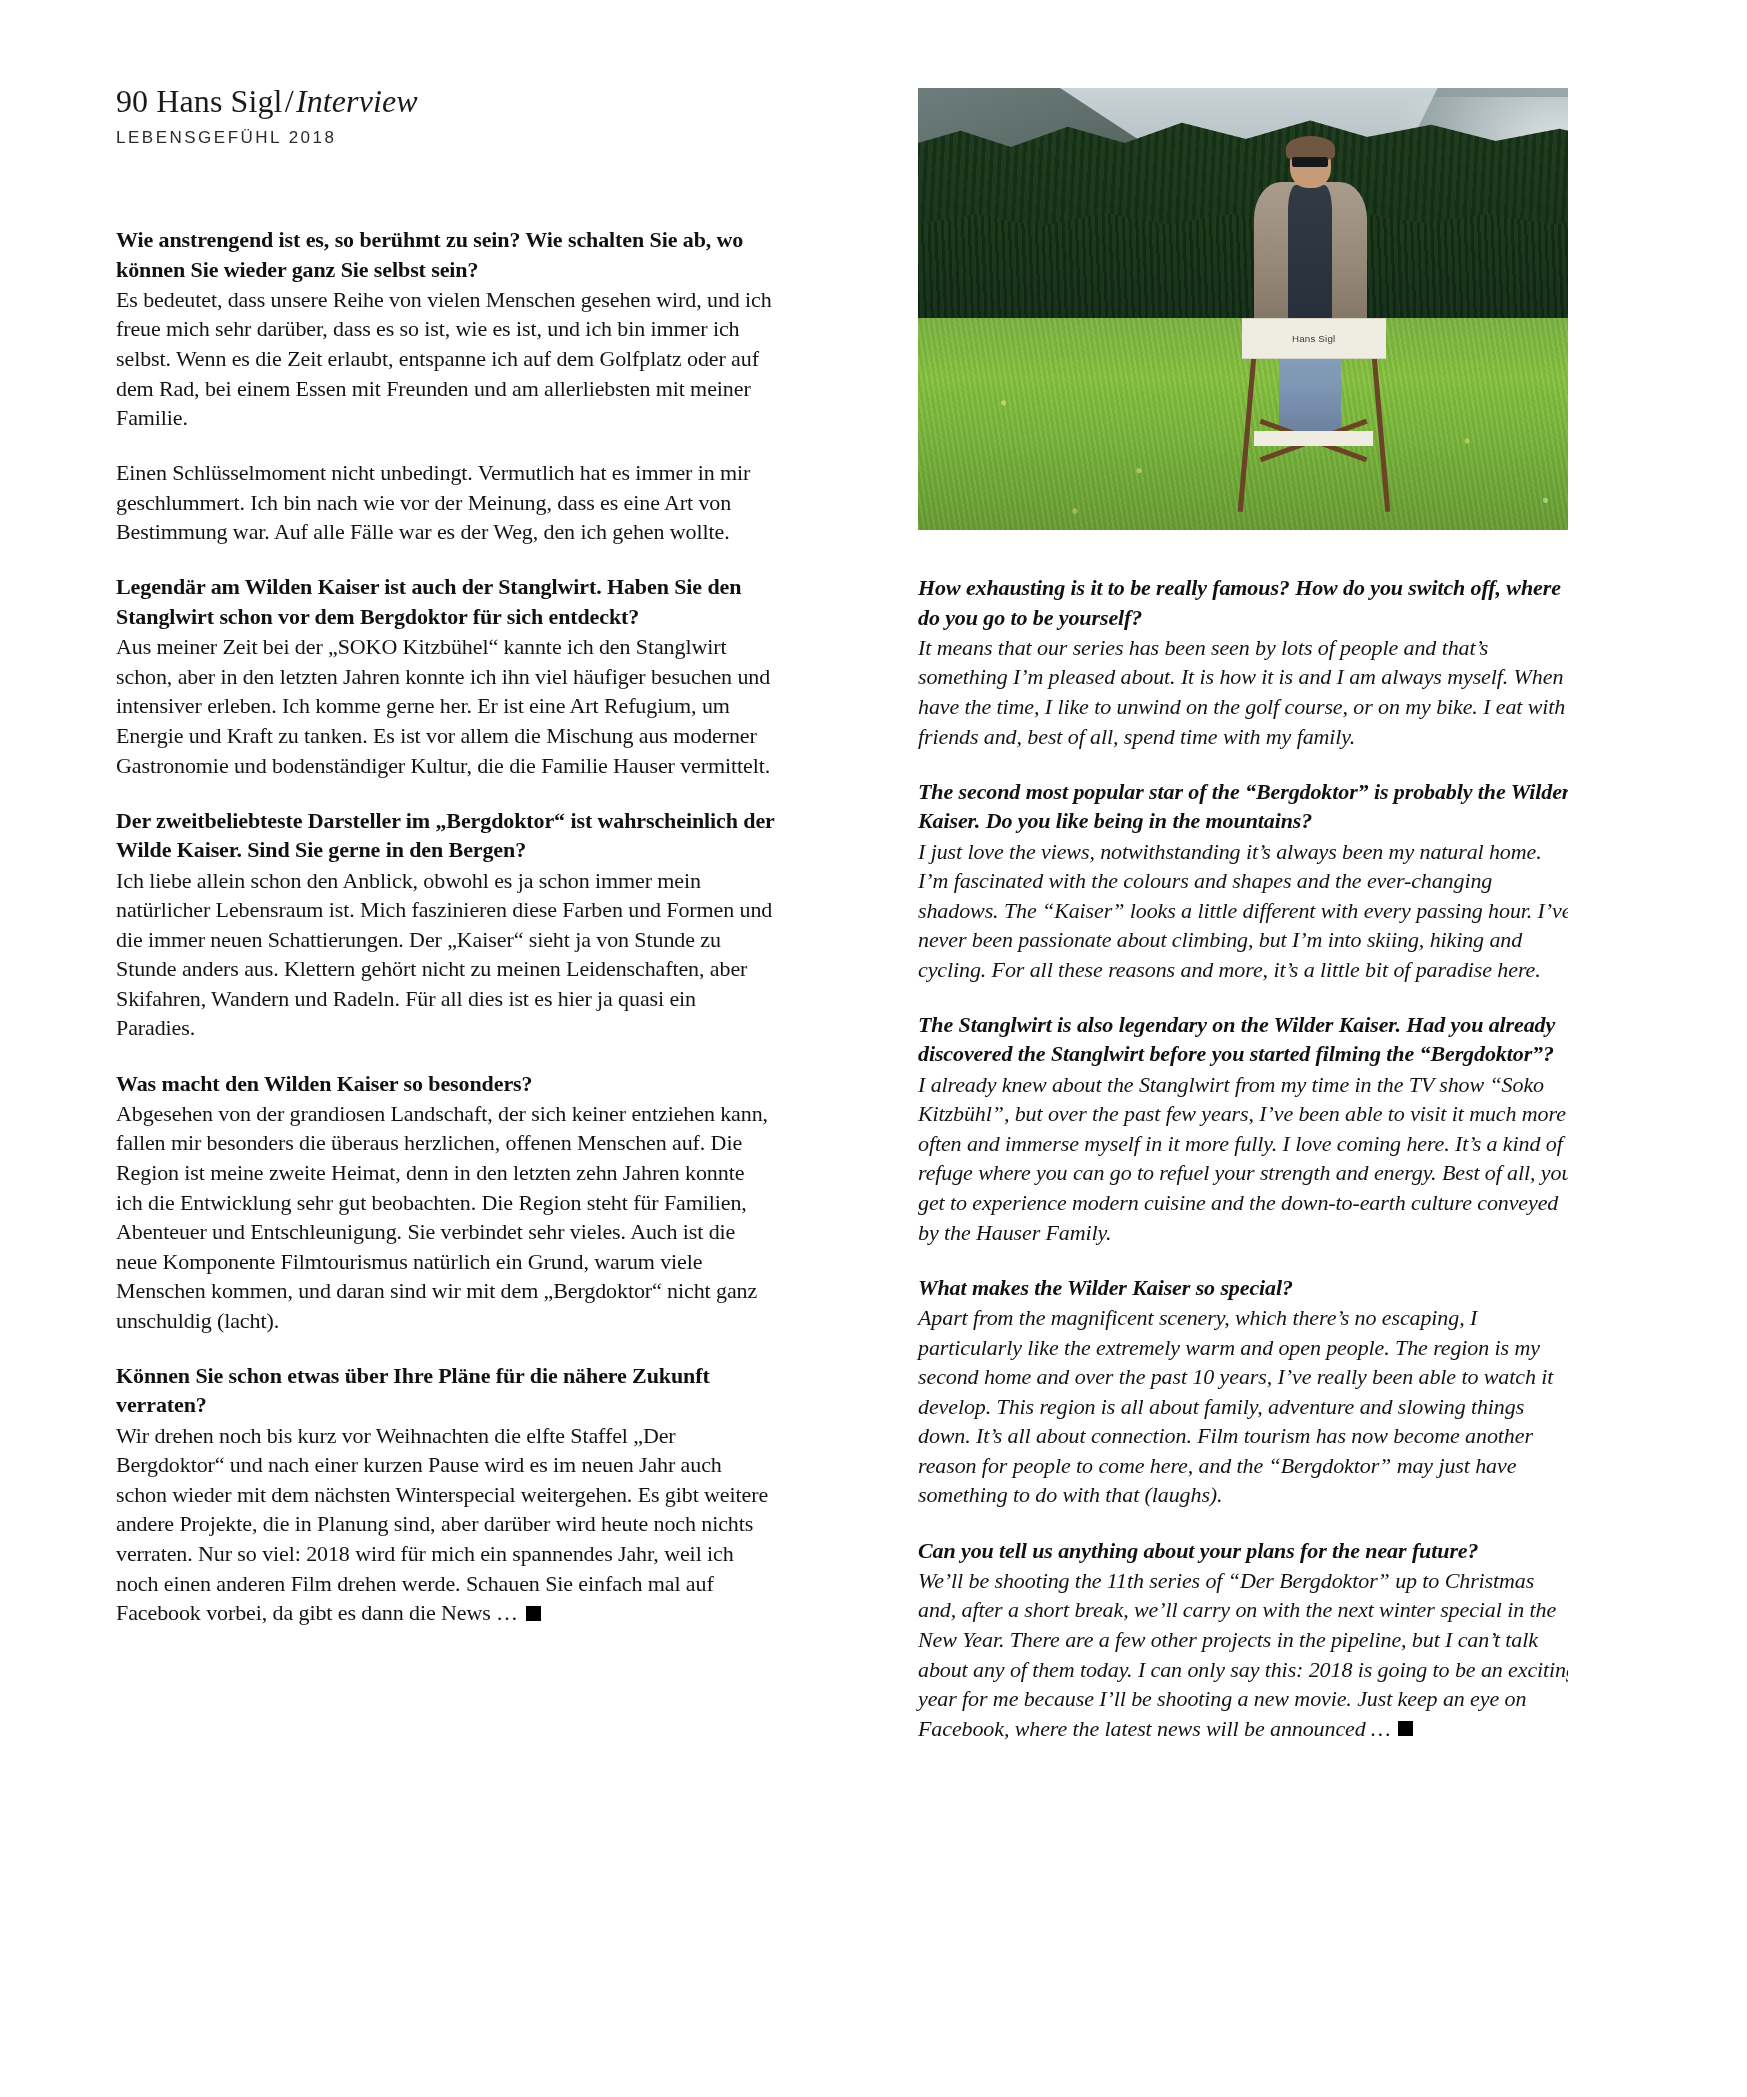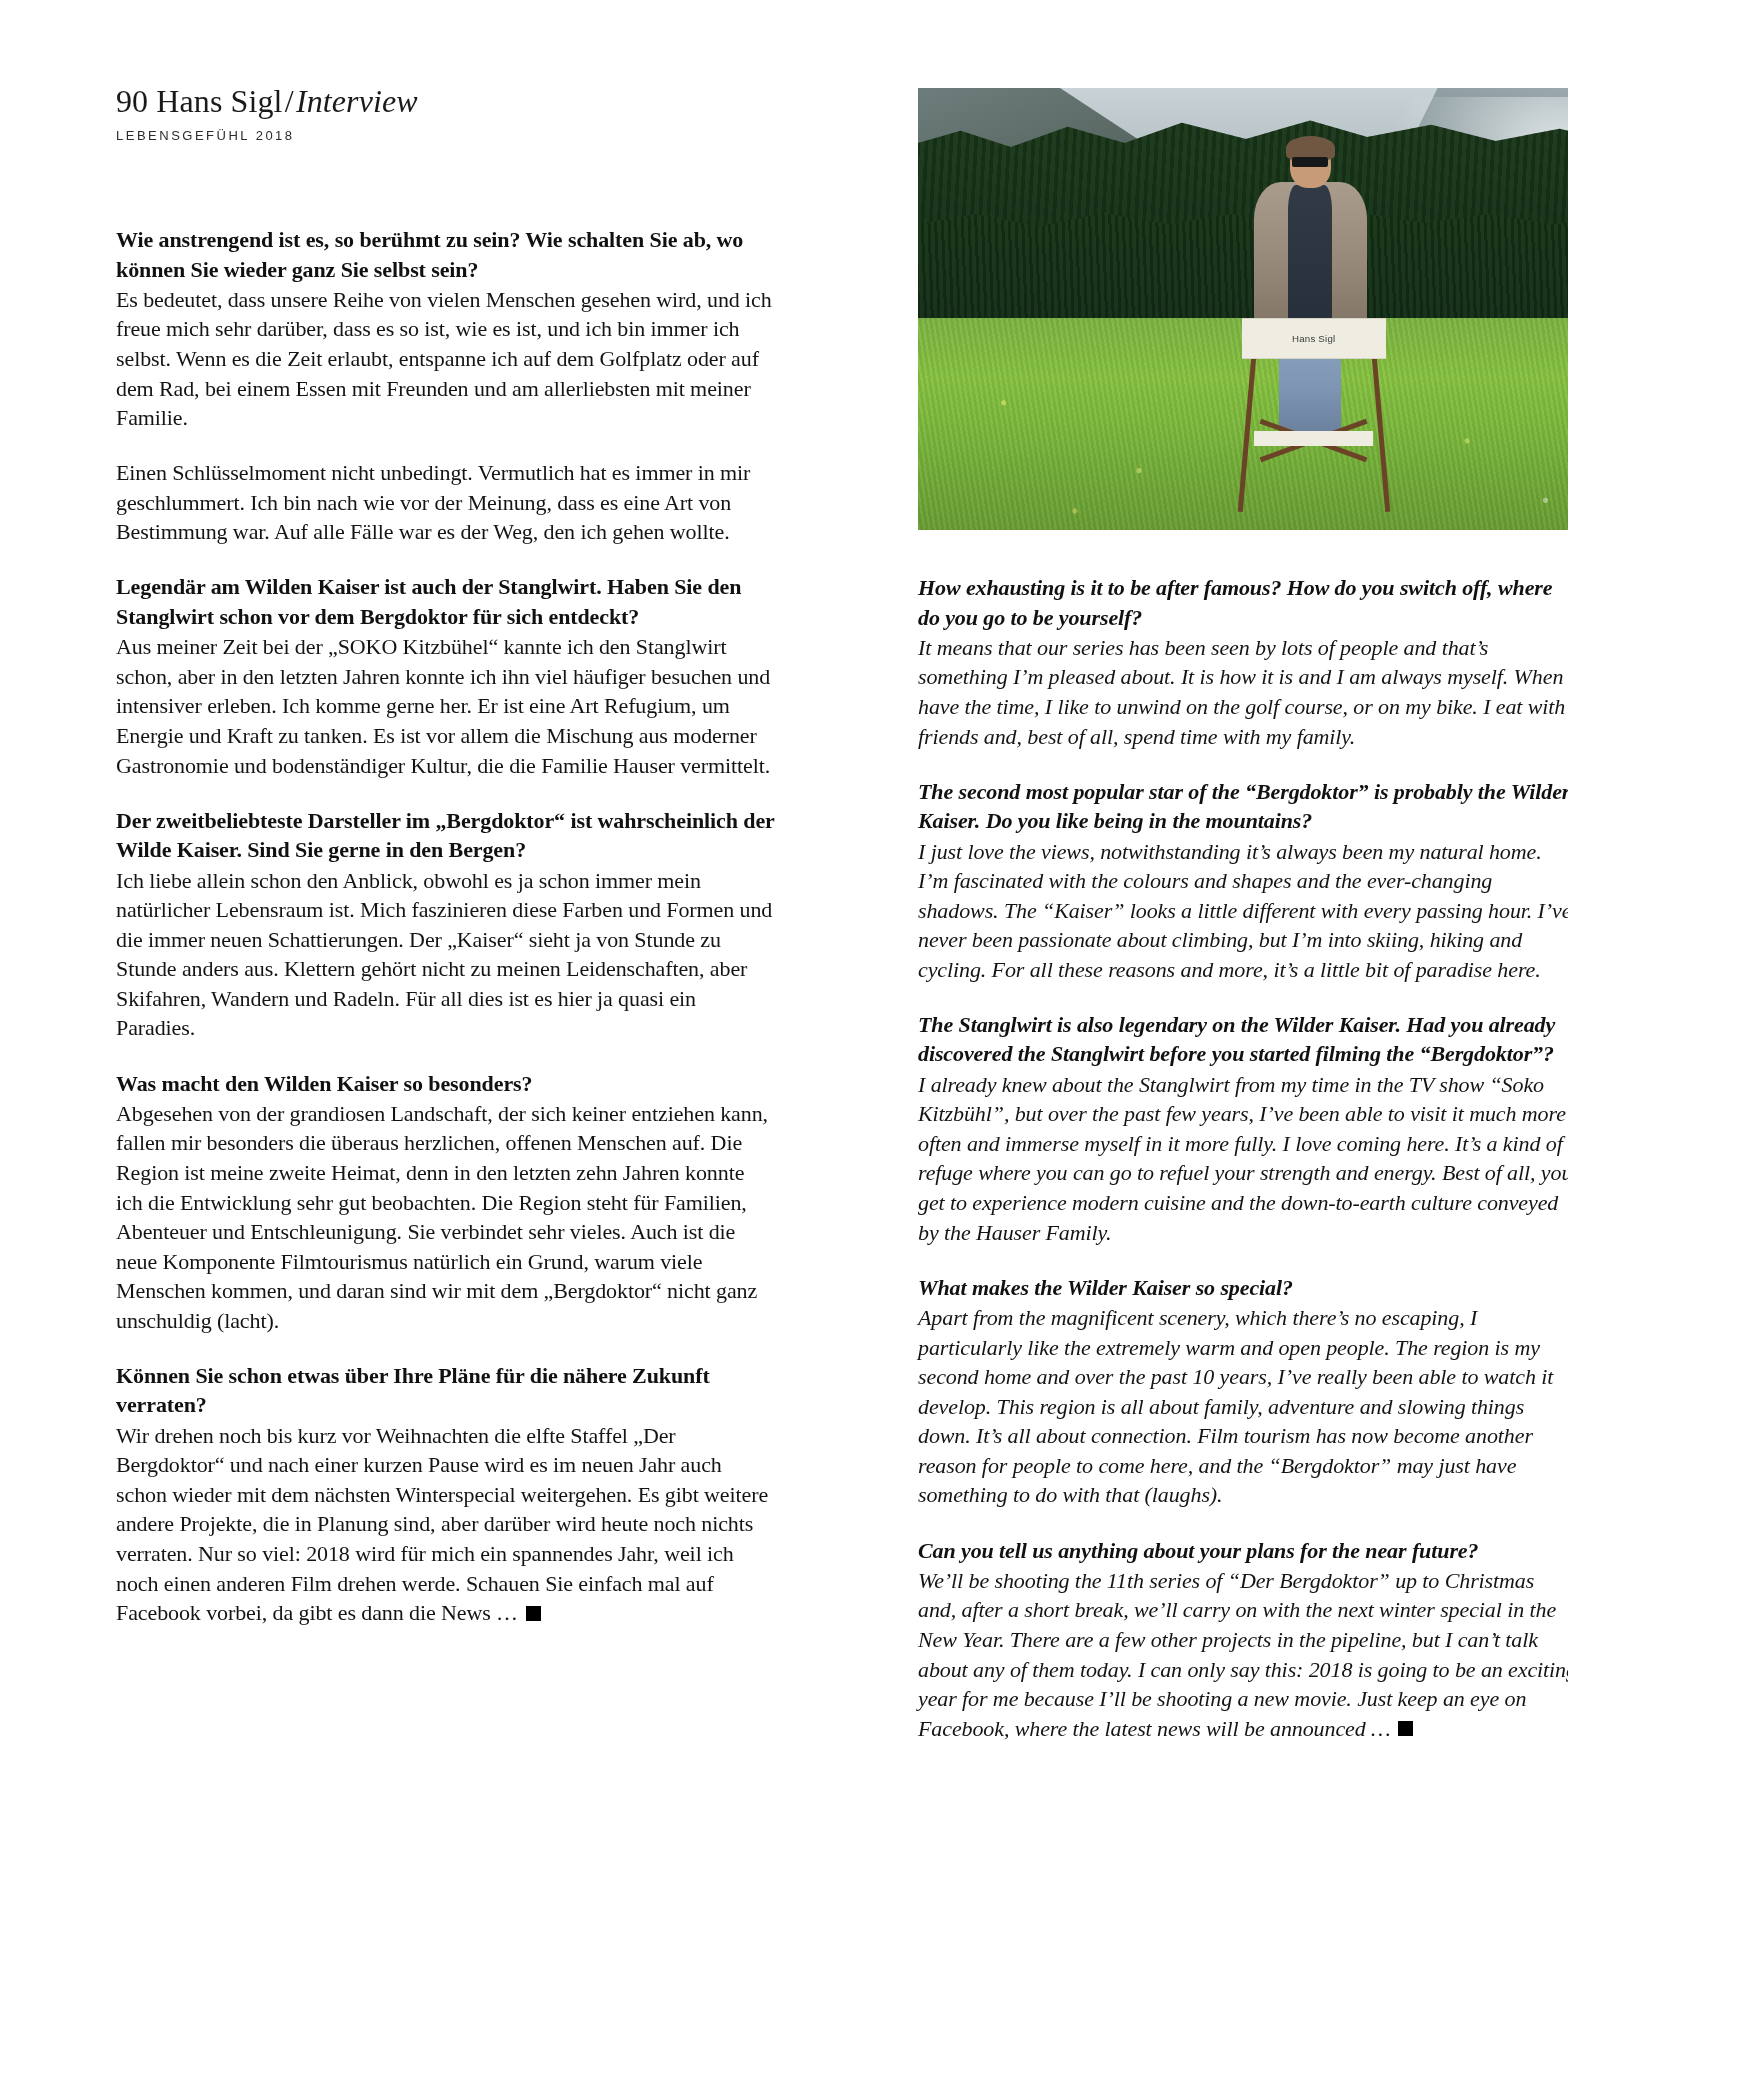--- a/index.html
+++ b/index.html
@@ -38,7 +38,7 @@
   .kicker {
     margin-top: 9px;
     font-family: "Liberation Sans", sans-serif;
-    font-size: 13px;
+    font-size: 17px;
     letter-spacing: 2.5px;
     color: #2b2b2b;
     white-space: nowrap;

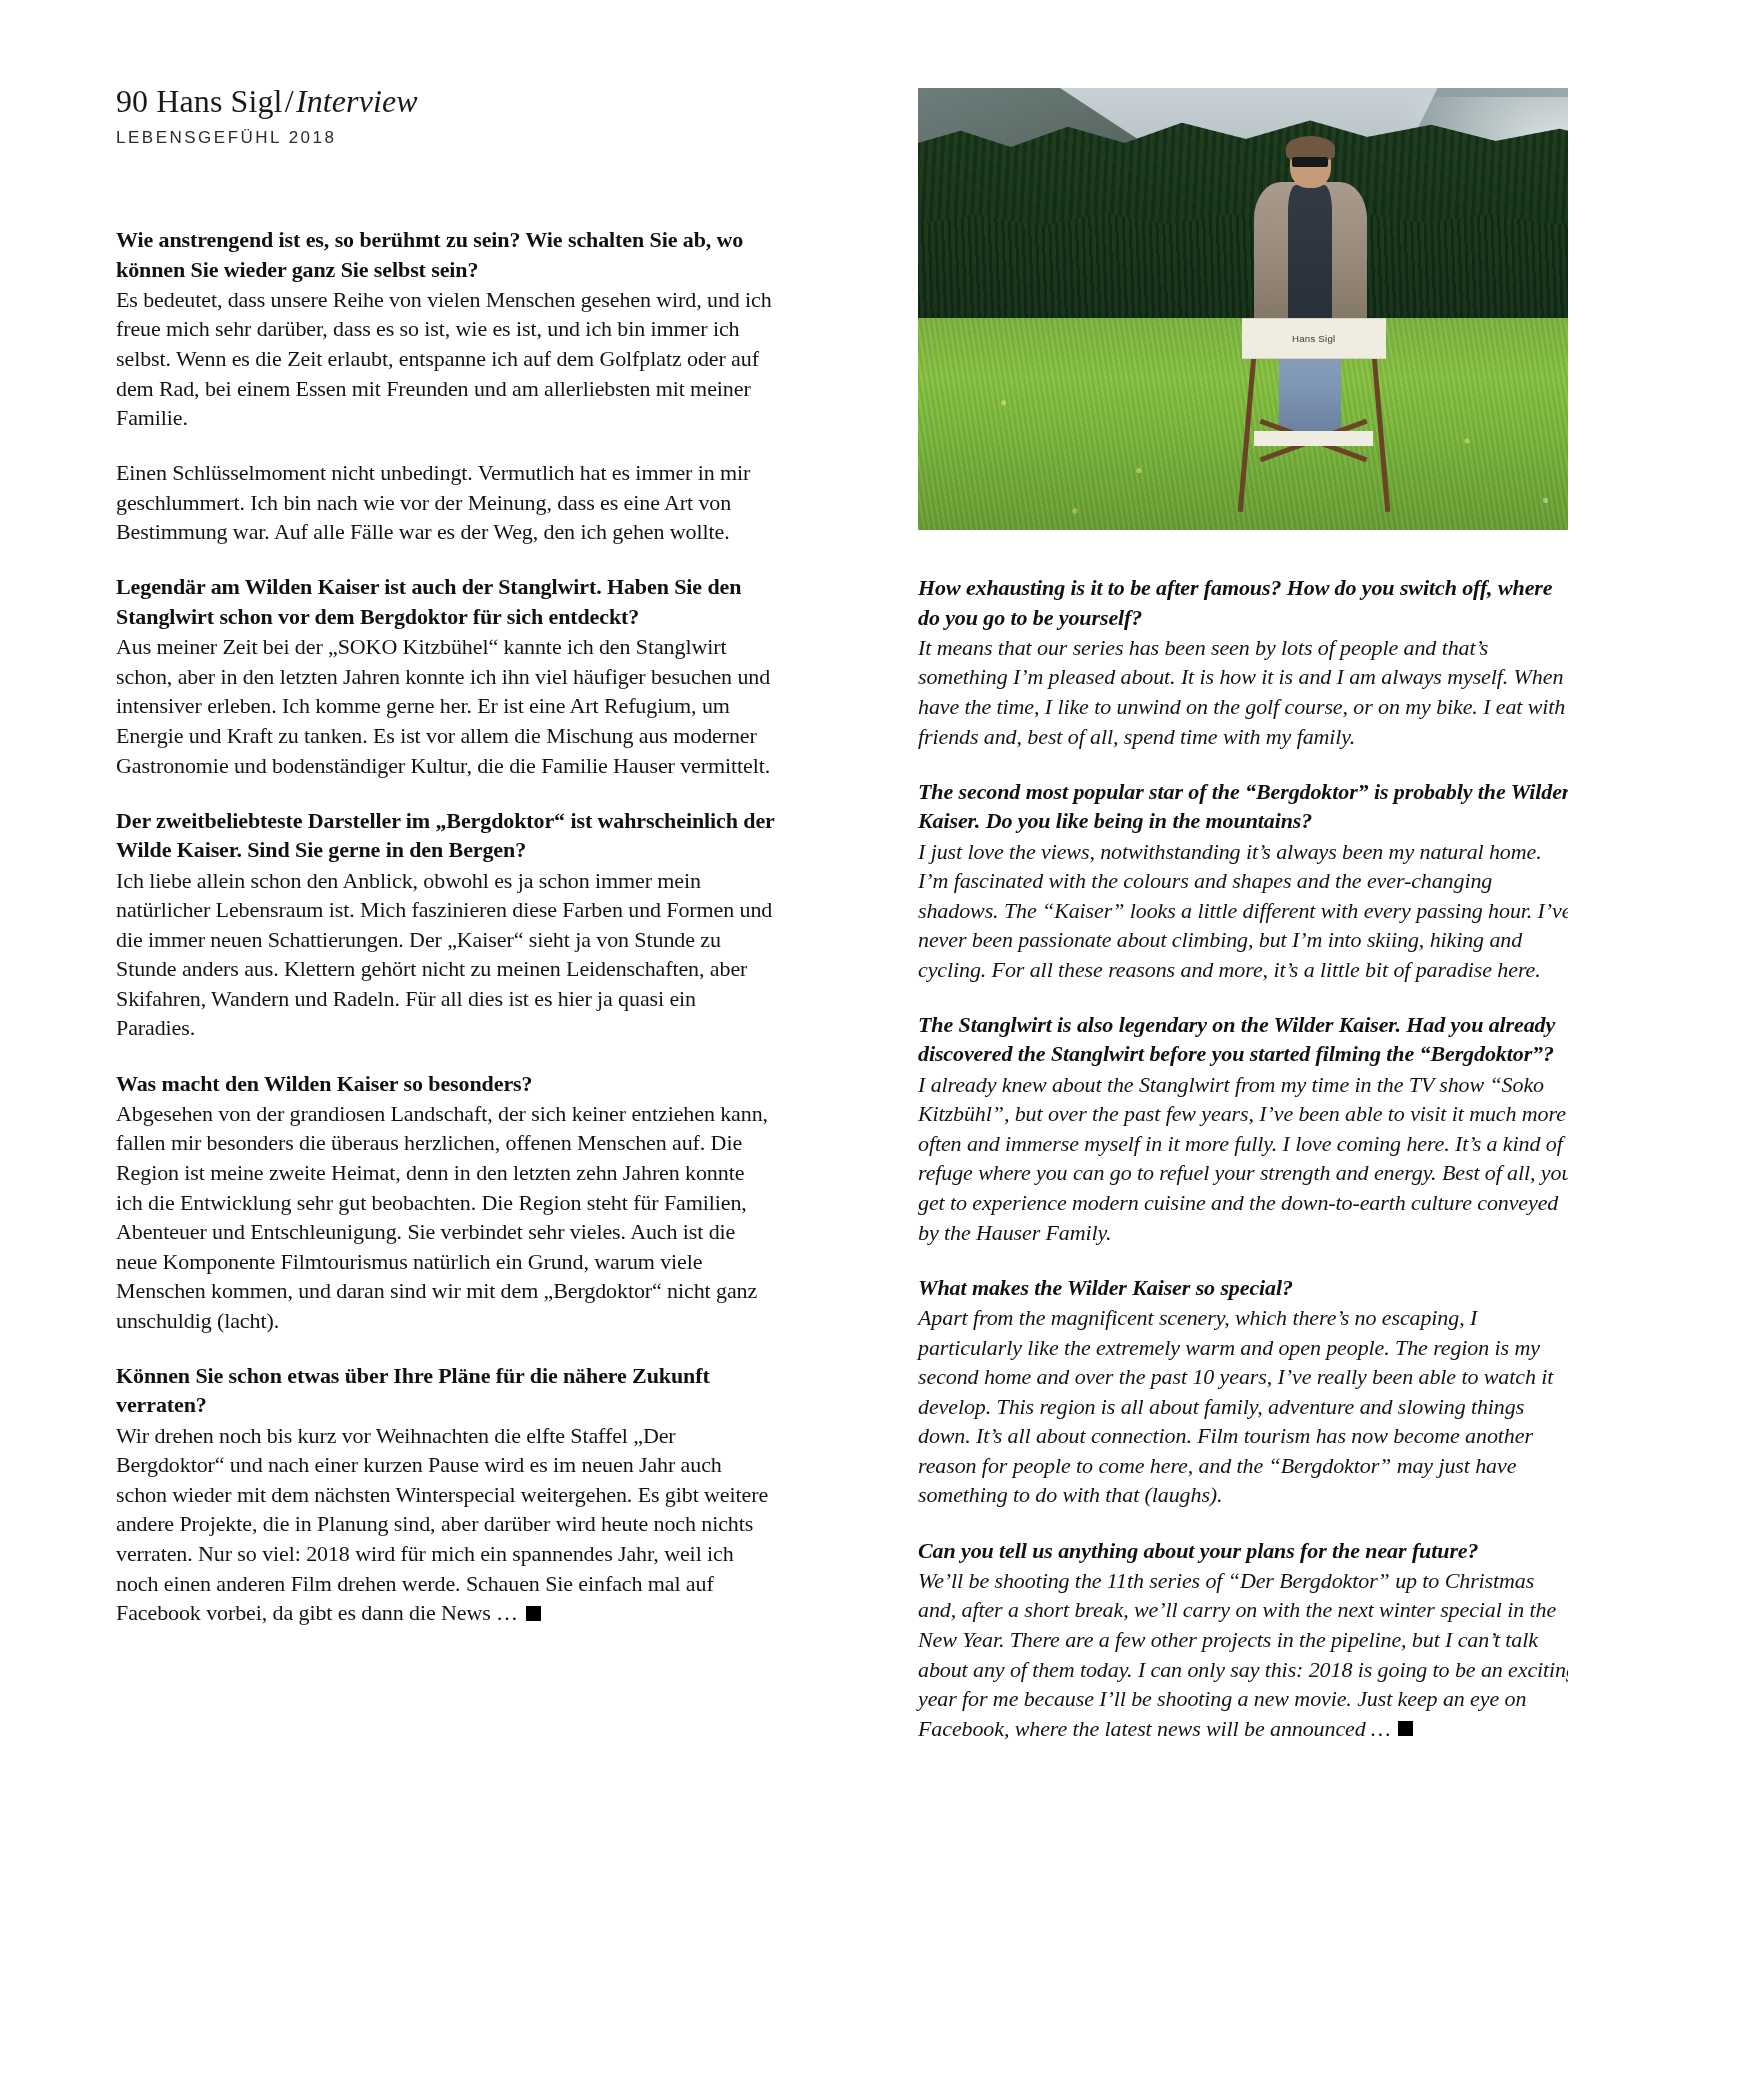--- a/index.html
+++ b/index.html
@@ -323,7 +323,7 @@
   <div class="col col-en">
 
     <div class="block">
-      <p class="q-en">How exhausting is it to be after famous? How do you switch off, where do you go to be yourself?</p>
+      <p class="q-en">How exhausting is it to be really famous? How do you switch off, where do you go to be yourself?</p>
       <p class="a-en">It means that our series has been seen by lots of people and that’s something I’m pleased about. It is how it is and I am always myself. When I have the time, I like to unwind on the golf course, or on my bike. I eat with friends and, best of all, spend time with my family.</p>
     </div>
 

